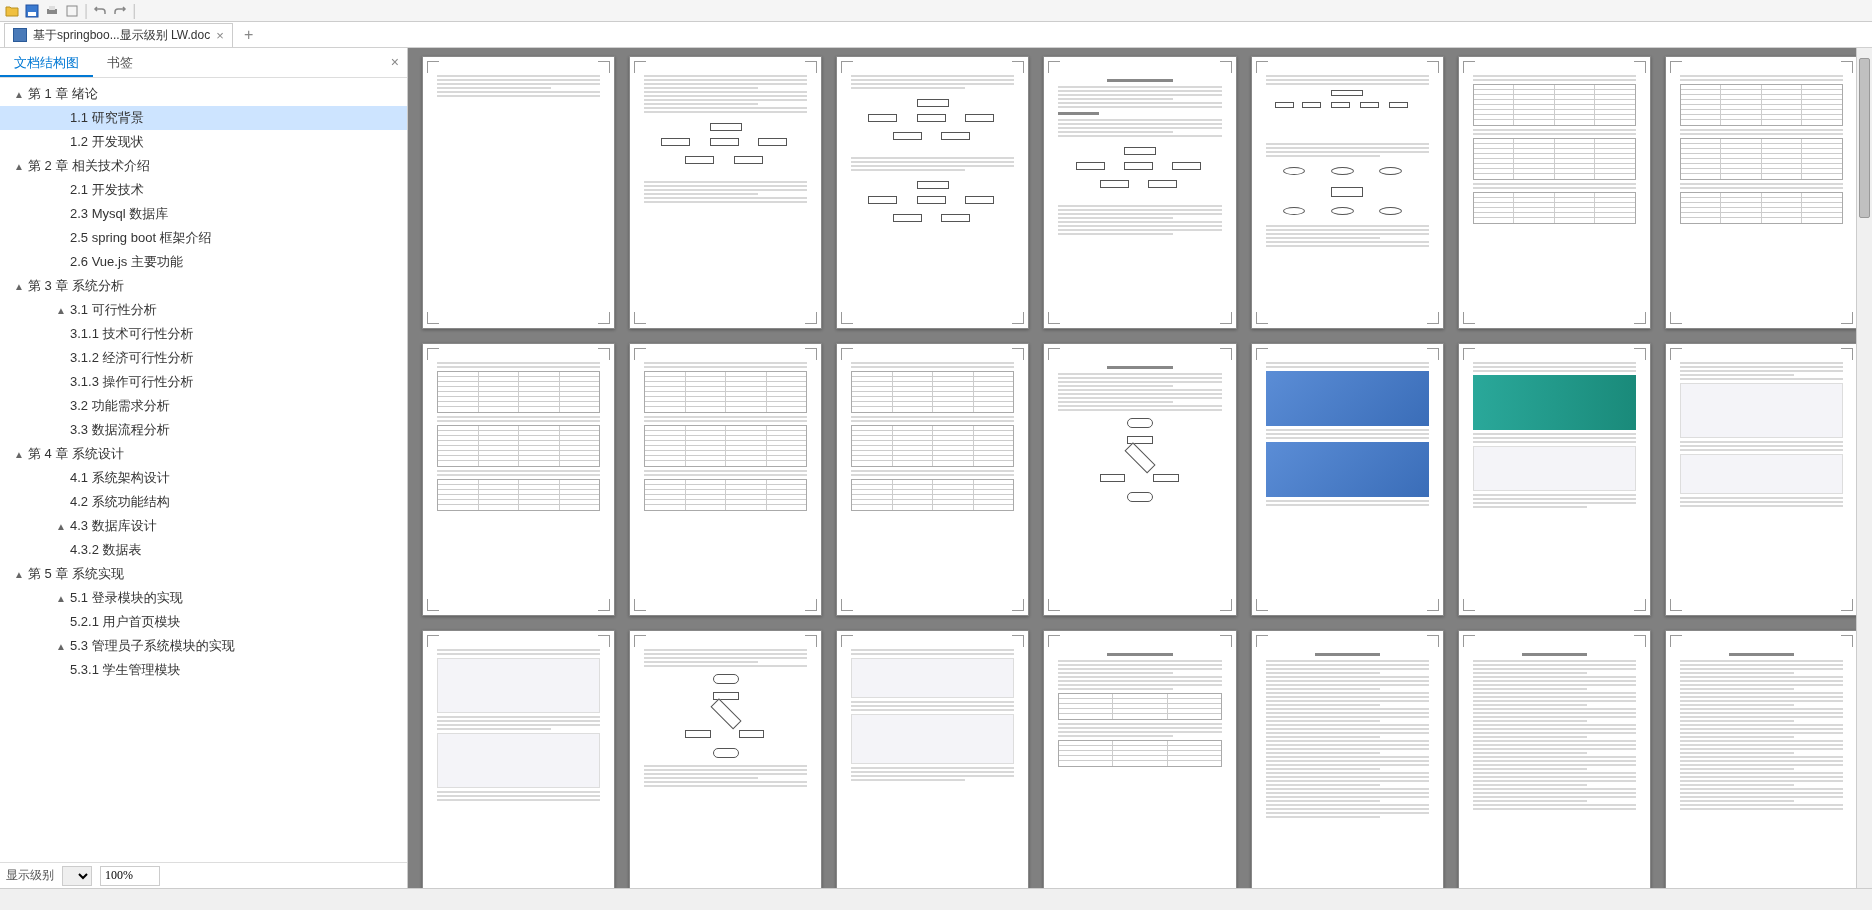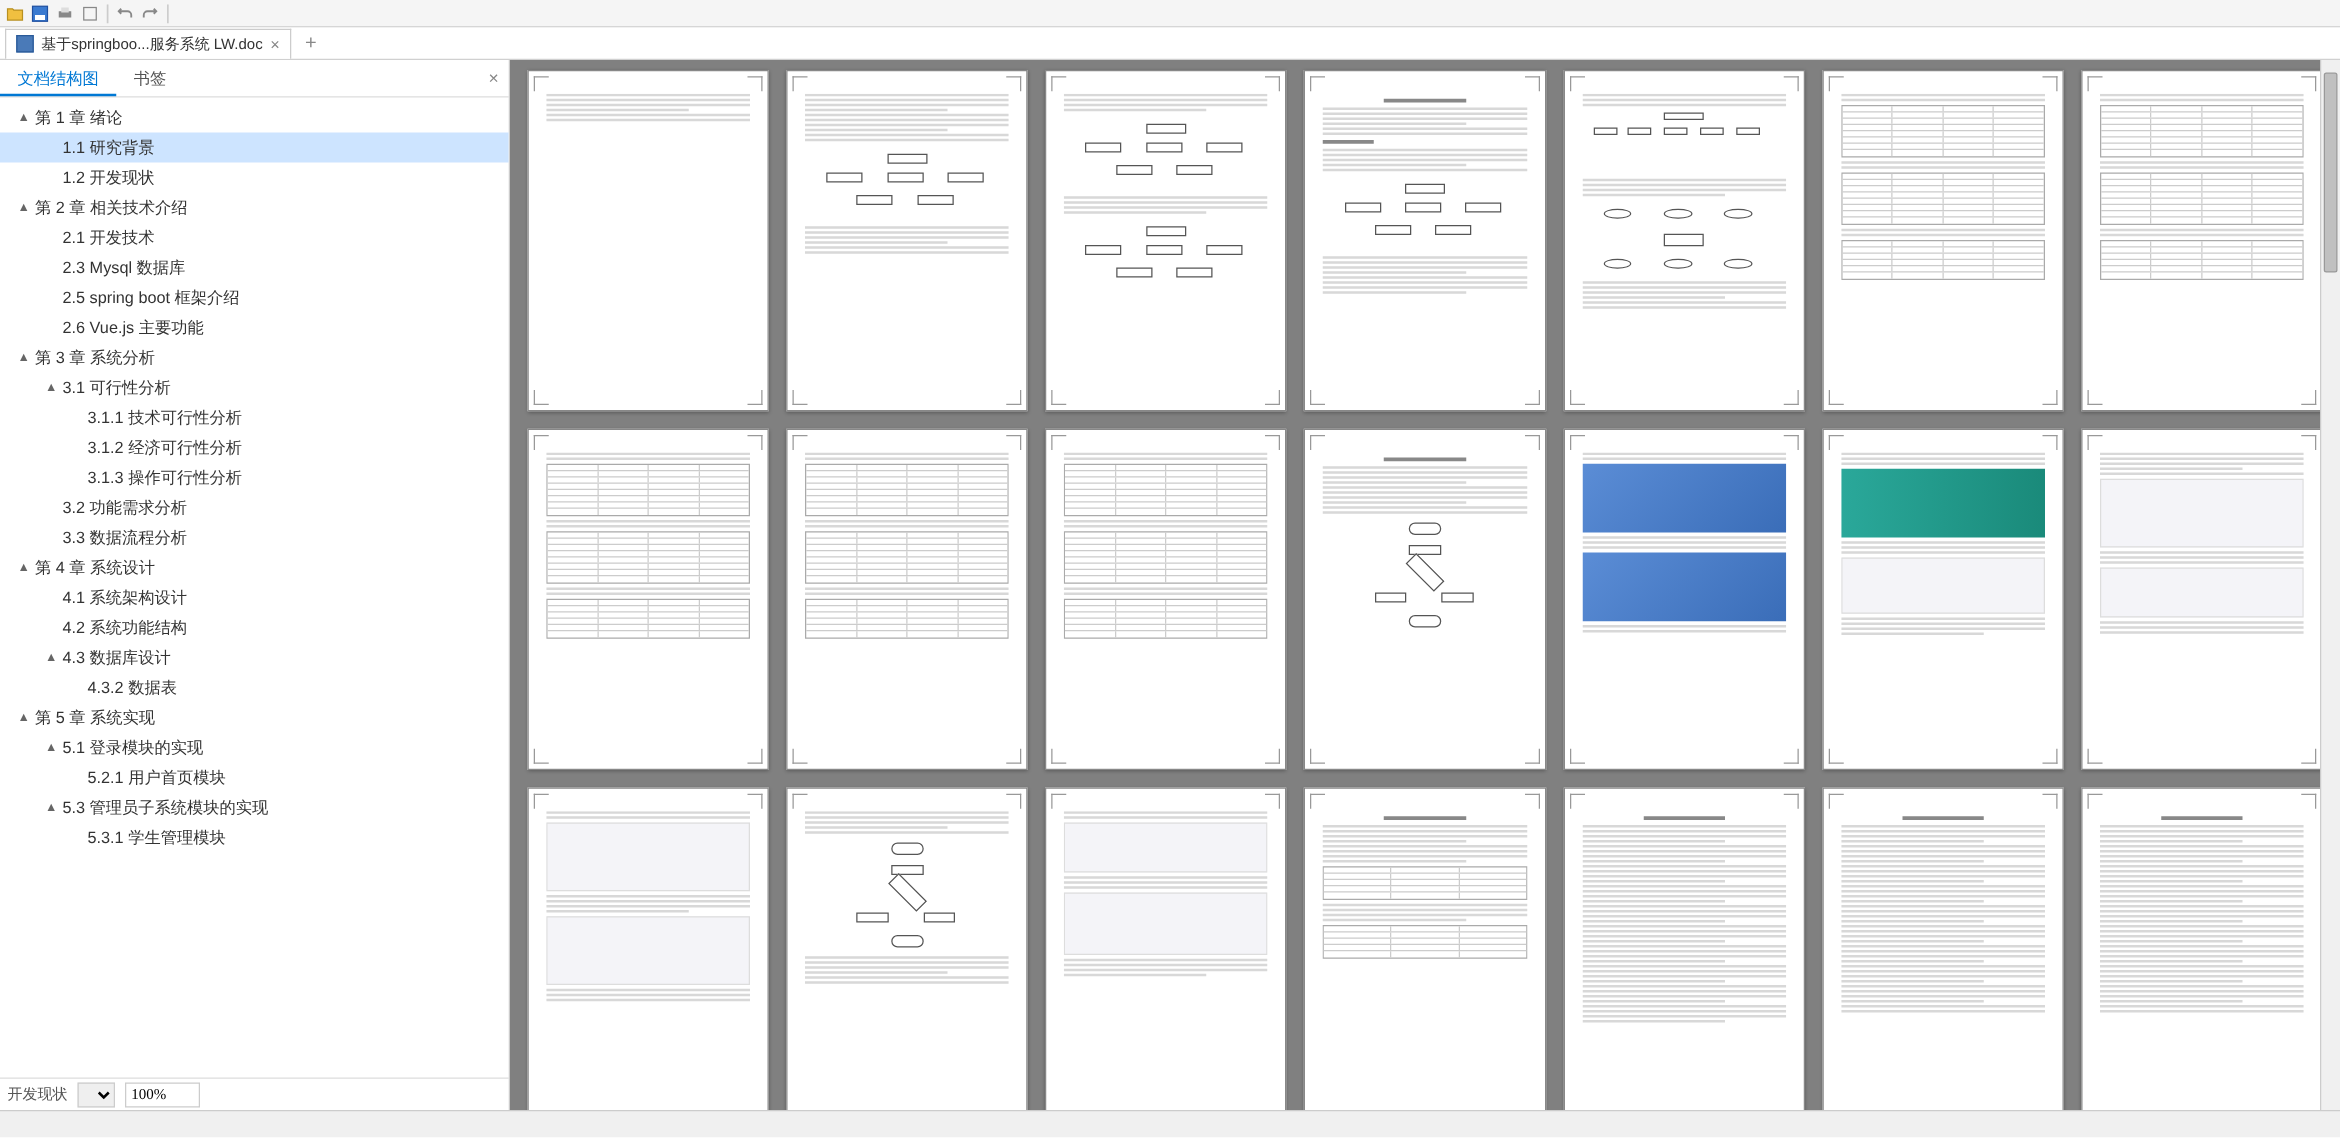--- a/index.html
+++ b/index.html
@@ -95,7 +95,7 @@
 <div class="tabs-bar">
   <div class="file-tab">
     <span class="doc-icon"></span>
-    <span>基于springboo...服务系统 LW.doc</span>
+    <span>基于springboo...显示级别 LW.doc</span>
     <span class="close">×</span>
   </div>
   <div class="new-tab">+</div>

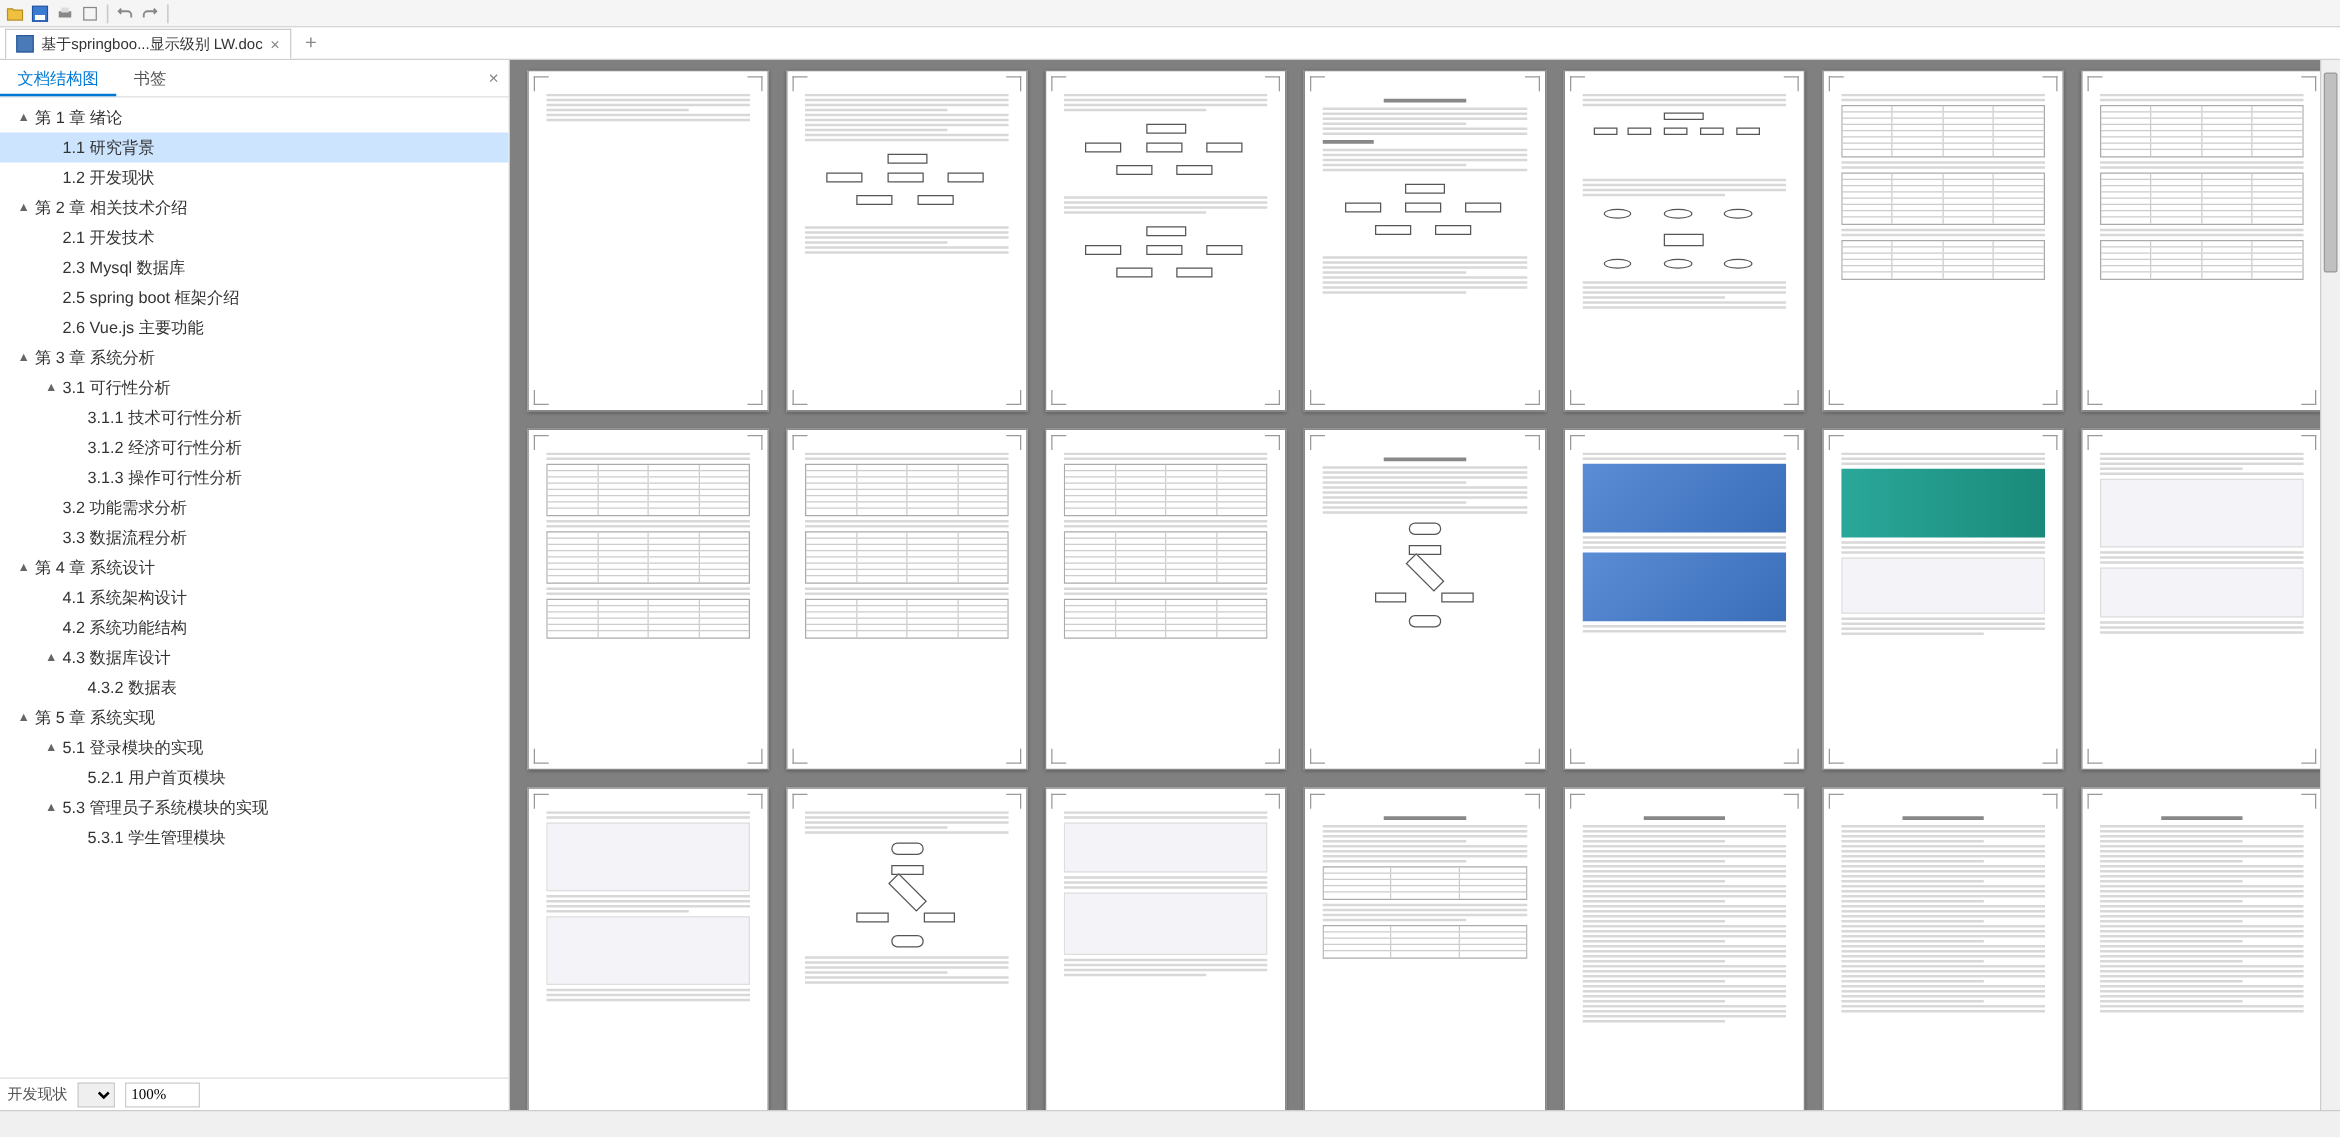--- a/index.html
+++ b/index.html
@@ -22,7 +22,7 @@
 .outline-item.selected{background:#cde4ff}
 .outline-item .arrow{width:12px;display:inline-block;color:#666;font-size:10px;margin-right:2px}
 .outline-item.l1{padding-left:14px}
-.outline-item.l2{padding-left:36px}
+.outline-item.l2{padding-left:56px}
 .outline-item.l3{padding-left:56px}
 .sidebar-footer{height:26px;border-top:1px solid #ddd;display:flex;align-items:center;padding:0 6px;gap:8px;font-size:12px;color:#555}
 .sidebar-footer select,.sidebar-footer input{font-size:12px;height:20px;border:1px solid #ccc;padding:0 4px}

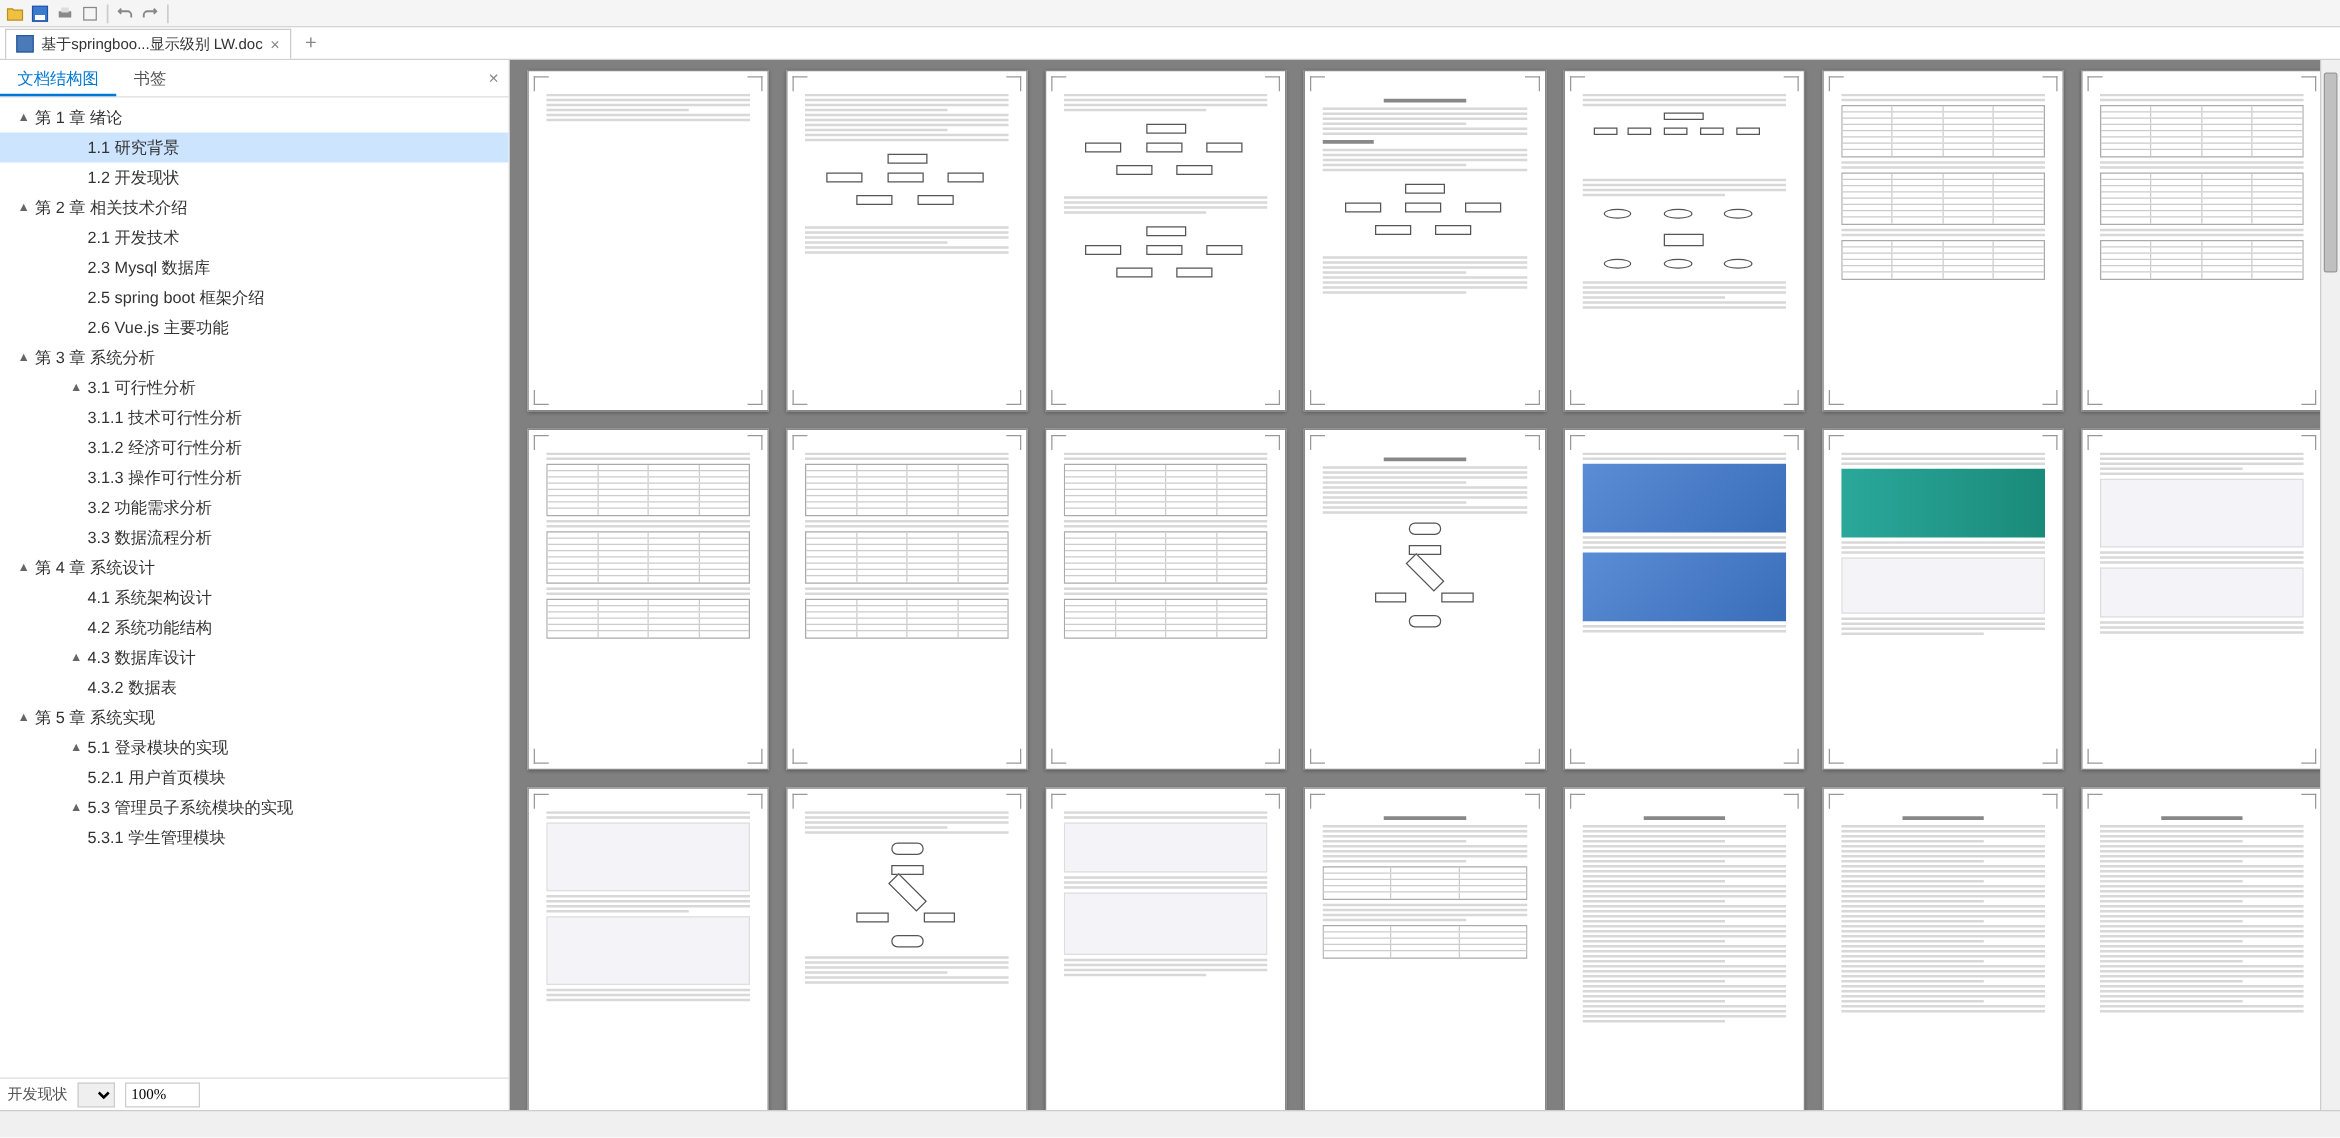--- a/index.html
+++ b/index.html
@@ -136,7 +136,7 @@
         <div class="outline-item l3"><span class="arrow"></span>5.3.1 学生管理模块</div>
       </div>
     <div class="sidebar-footer">
-      <span>开发现状</span>
+      <span>显示级别</span>
       <select><option></option></select>
       <input type="text" style="width: 60px; font-family: Liberation Serif, serif;" value="100%">
     </div>

